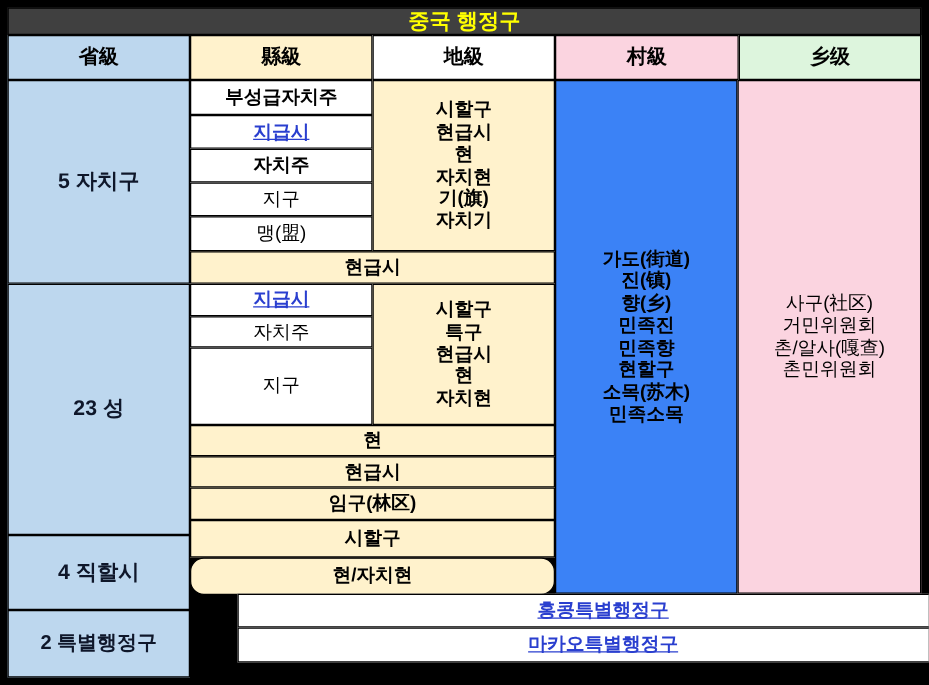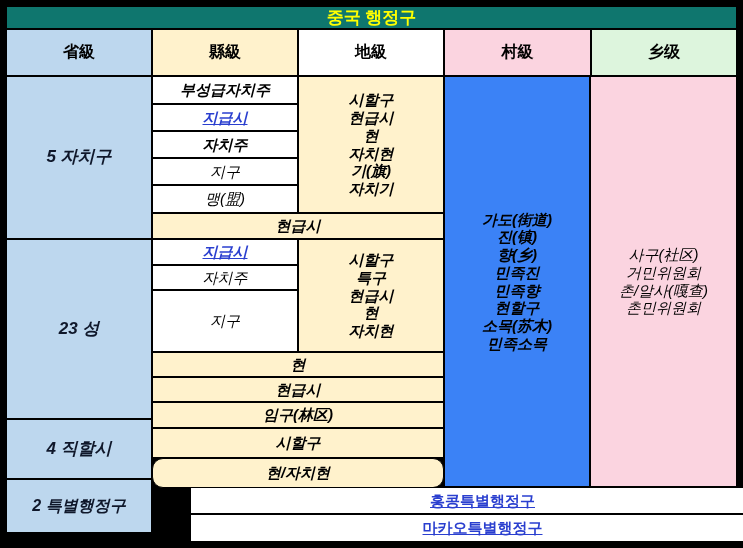--- a/index.html
+++ b/index.html
@@ -49,7 +49,7 @@
   }
   .title {
     flex: 1 1 auto;
-    background: #0f766e;
+    background: #404040;
     color: #ffff00;
     font-size: 17px;
     font-weight: bold;

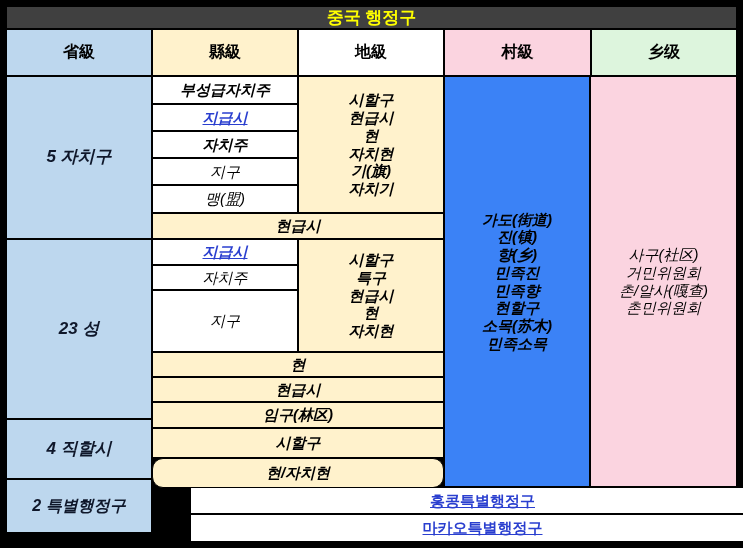--- a/index.html
+++ b/index.html
@@ -74,7 +74,6 @@
   .col {
     display: flex;
     flex-direction: column;
-    font-style: italic;
   }
   .col-prov { width: 146px; }
   .col-mid  { width: 292px; }  

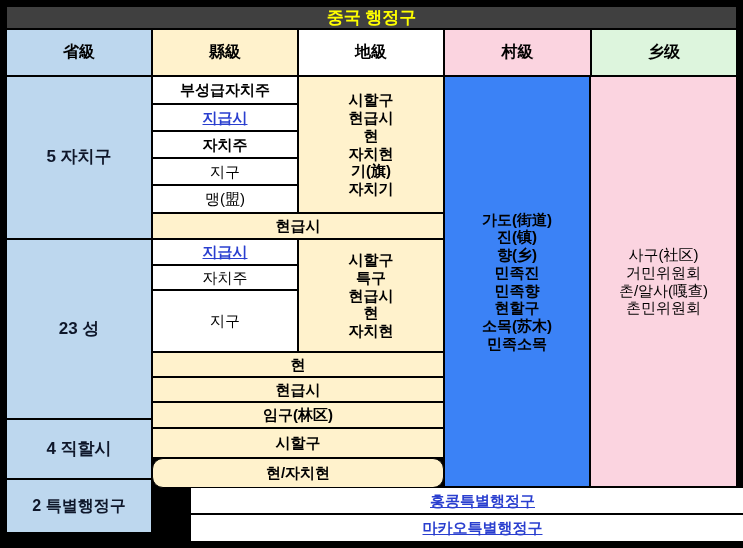--- a/index.html
+++ b/index.html
@@ -119,7 +119,7 @@
 
       <div class="col col-prov">
         <div class="cell blue blue-label" style="height:163px;">5 자치구</div>
-        <div class="cell blue blue-label" style="height:180px;">23 성</div>
+        <div class="cell blue blue-label" style="height:201px;">23 성</div>
         <div class="cell blue blue-label" style="height:60px;">4 직할시</div>
         <div class="cell blue blue-label t16" style="height:54px;">2 특별행정구</div>
       </div>

